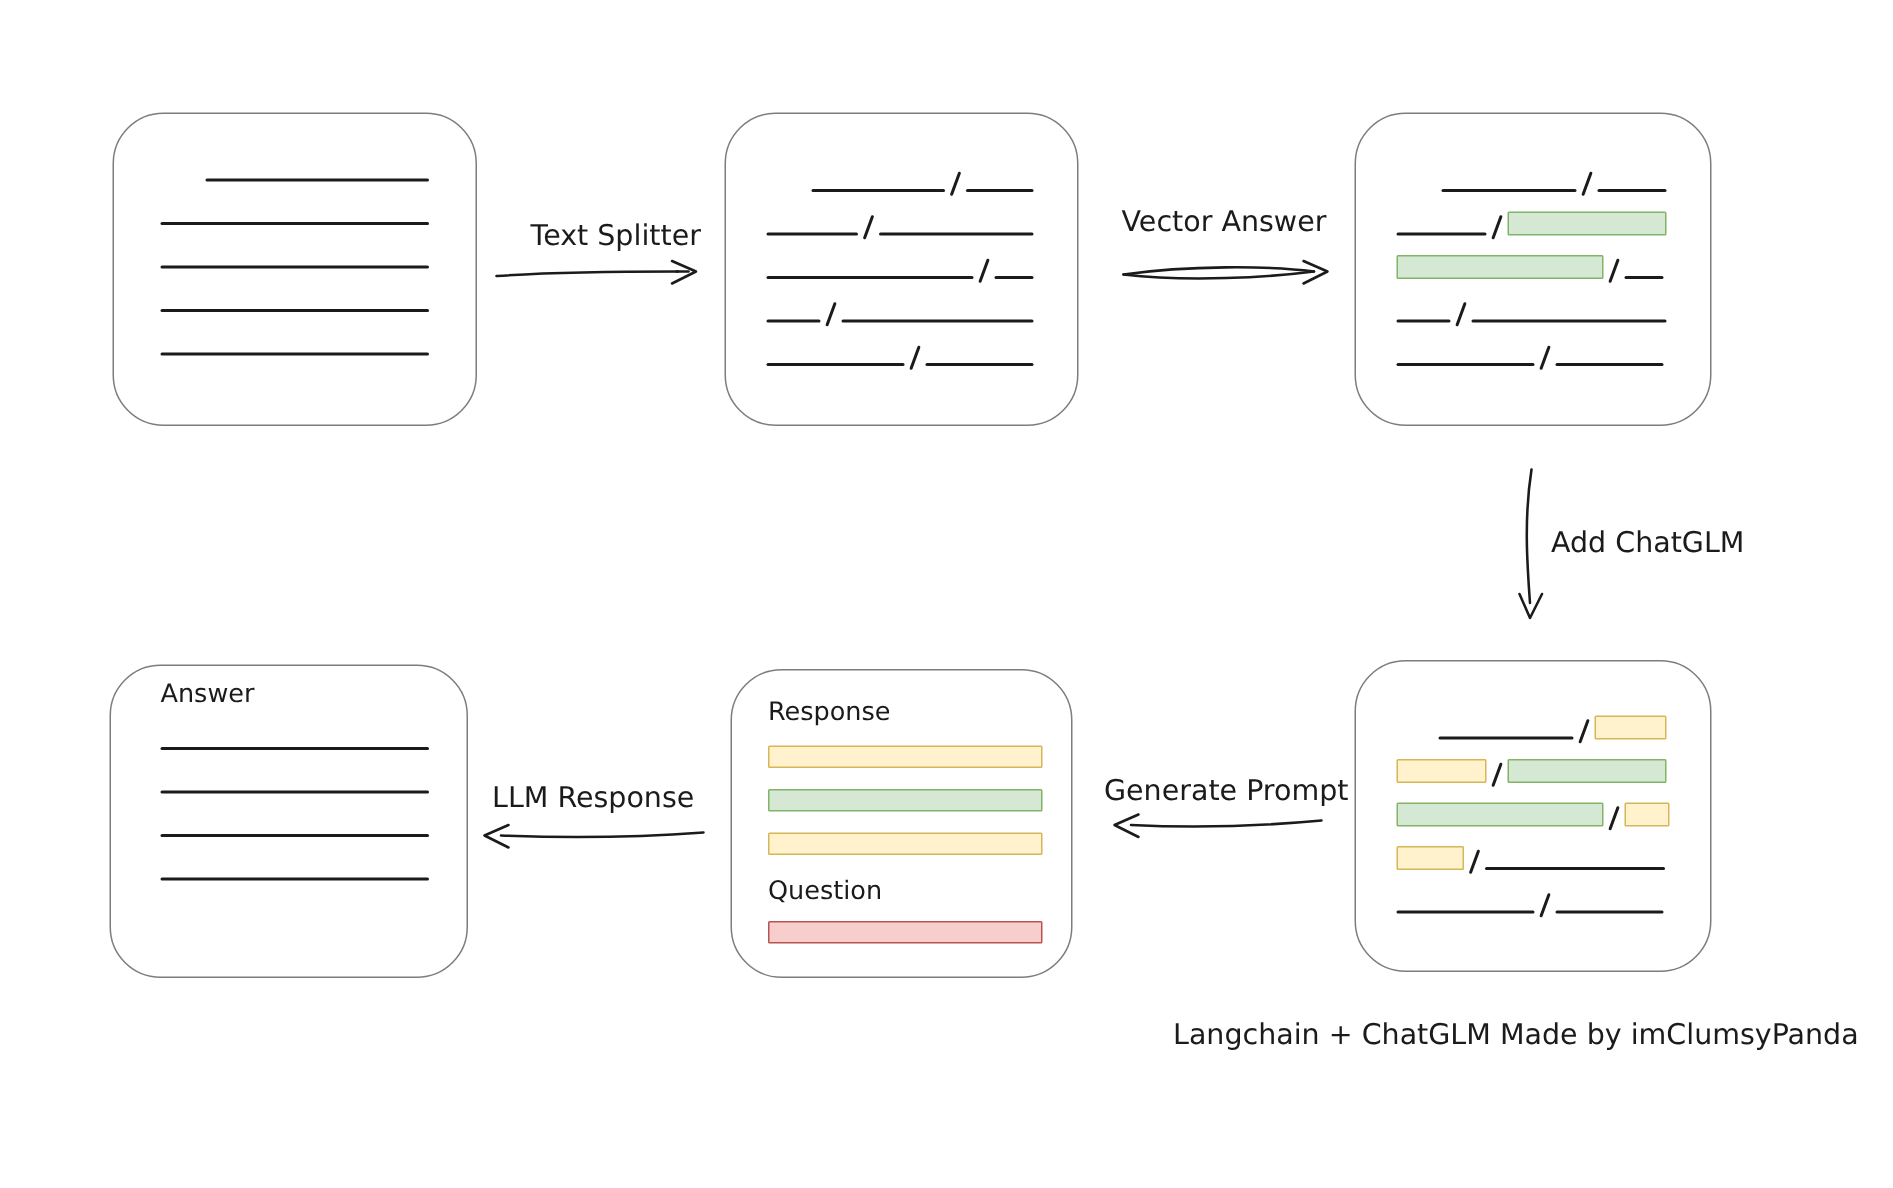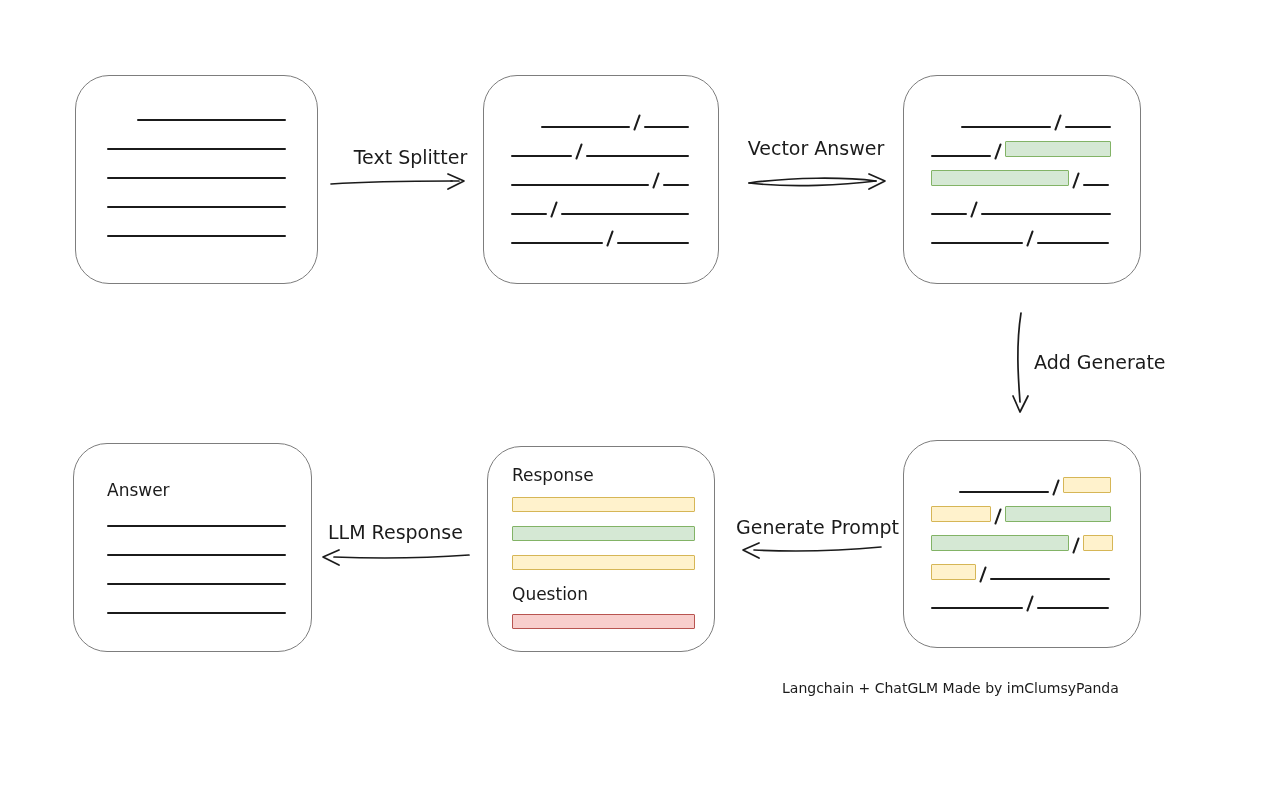--- a/index.html
+++ b/index.html
@@ -163,7 +163,7 @@
 
   <div class="arrow-label" style="left:344px;top:148px;width:133px">Text Splitter</div>
   <div class="arrow-label" style="left:746px;top:139px;width:140px">Vector Answer</div>
-  <div class="arrow-label" style="left:1034px;top:353px">Add Generate</div>
+  <div class="arrow-label" style="left:1034px;top:353px">Add ChatGLM</div>
   <div class="arrow-label" style="left:736px;top:518px;width:148px">Generate Prompt</div>
   <div class="arrow-label" style="left:328px;top:523px;width:134px">LLM Response</div>
 

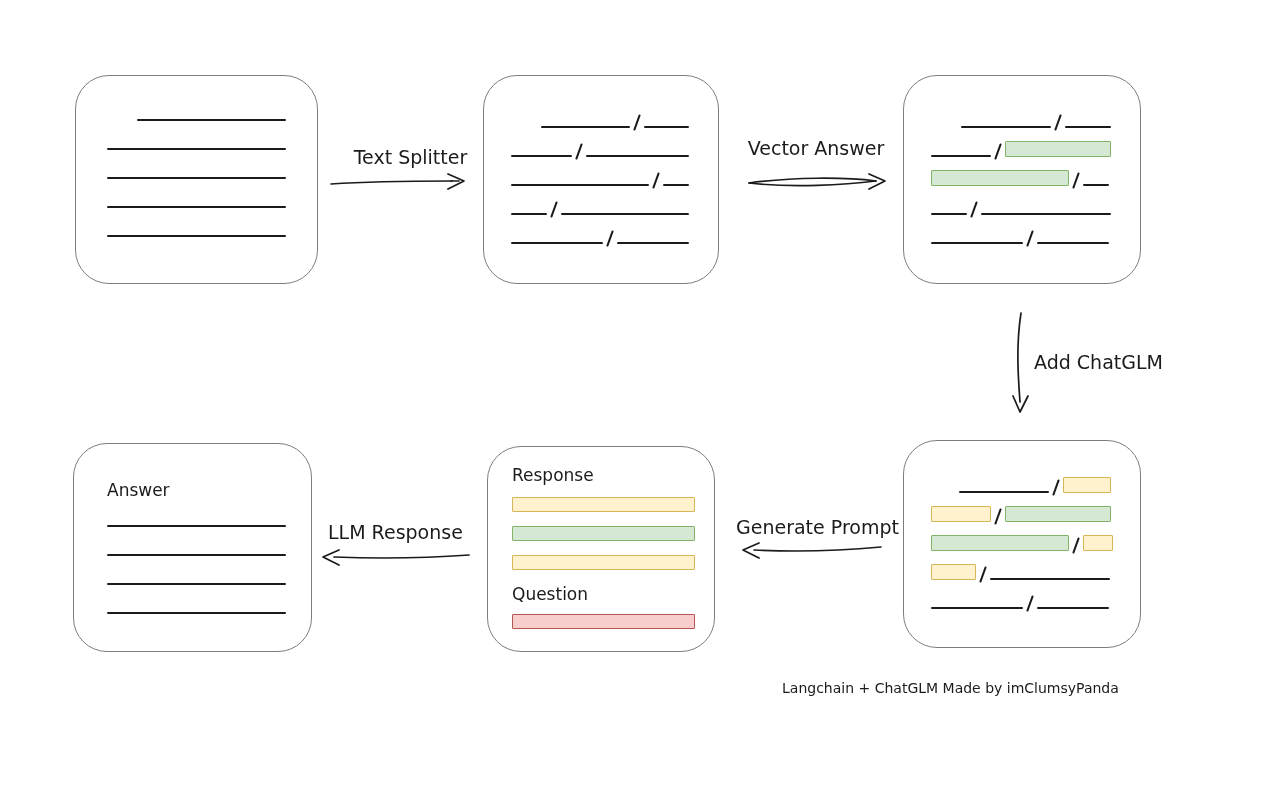--- a/index.html
+++ b/index.html
@@ -151,7 +151,7 @@
       </div>
   </div>
 
-  <div class="doc-box" style="left:73px;top:443px;width:239px;height:209px;padding:38px 27px 0 33px">
+  <div class="doc-box" style="left:73px;top:443px;width:239px;height:209px;padding:11px 27px 0 33px">
     <div class="box-label" style="margin-bottom:26px">Answer</div>
     <div class="lines-stack">
         <div class="hline" style="width: 179px;"></div>

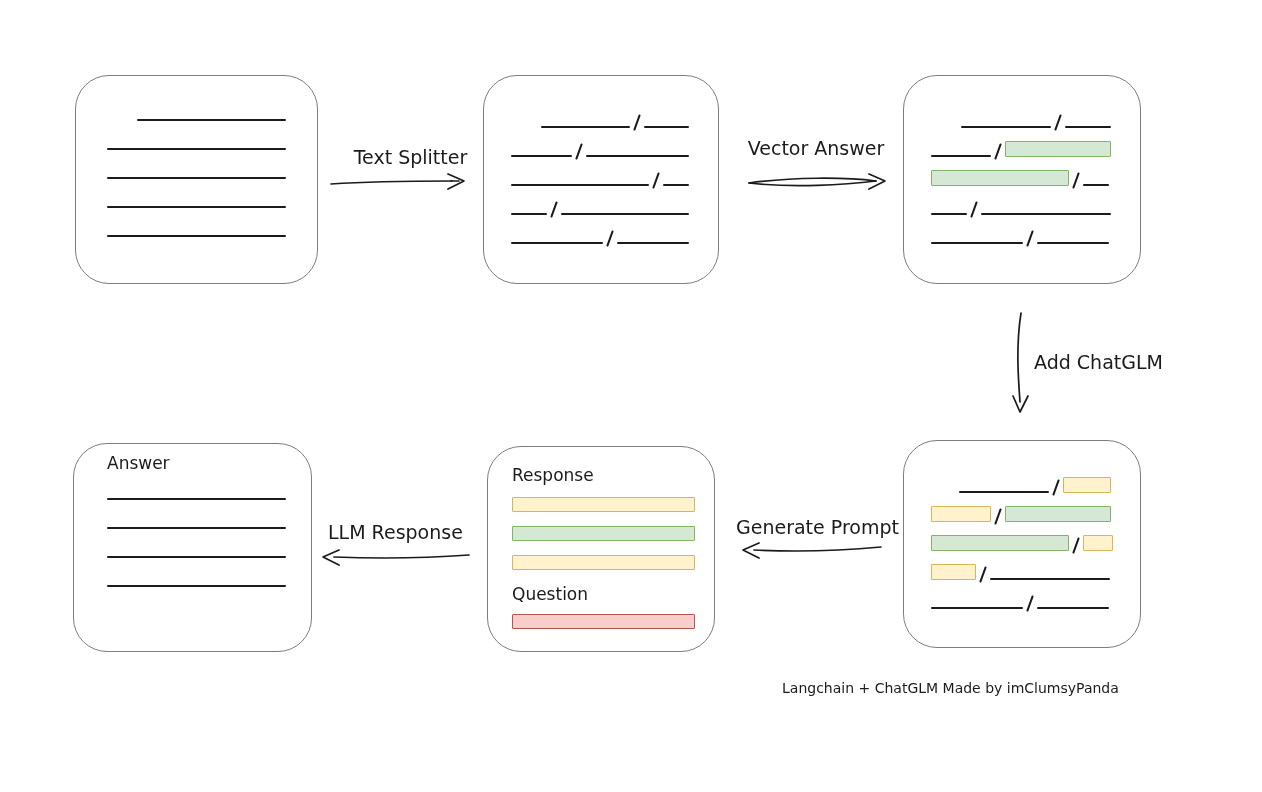--- a/index.html
+++ b/index.html
@@ -27,7 +27,7 @@
   .bars{display:flex;flex-direction:column;gap:14px;}
   .box-label{font-size:17px;line-height:1;white-space:nowrap;}
   .arrow-label{position:absolute;font-size:19px;line-height:1;white-space:nowrap;text-align:center;}
-  .caption{position:absolute;font-size:14px;line-height:1;white-space:nowrap;}
+  .caption{position:absolute;font-size:19px;line-height:1;white-space:nowrap;}
   .arrow-layer{position:absolute;left:0;top:0;pointer-events:none;}
 </style>
 </head>

